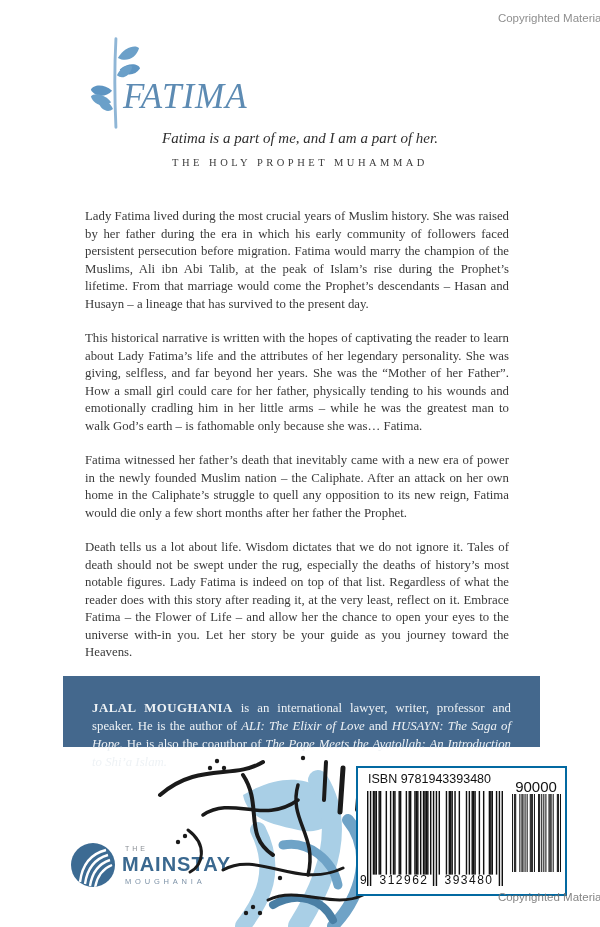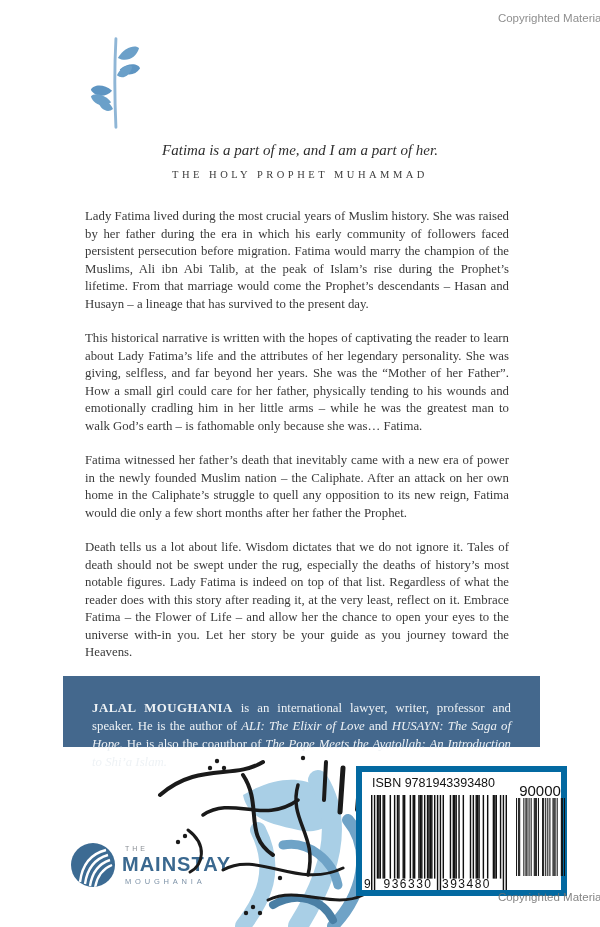--- a/index.html
+++ b/index.html
@@ -91,6 +91,7 @@
     </g>
   </svg>
 
+  <div class="book-title">FATIMA</div>
 
   <div class="quote">
     <div class="qline">Fatima is a part of me, and I am a part of her.</div>

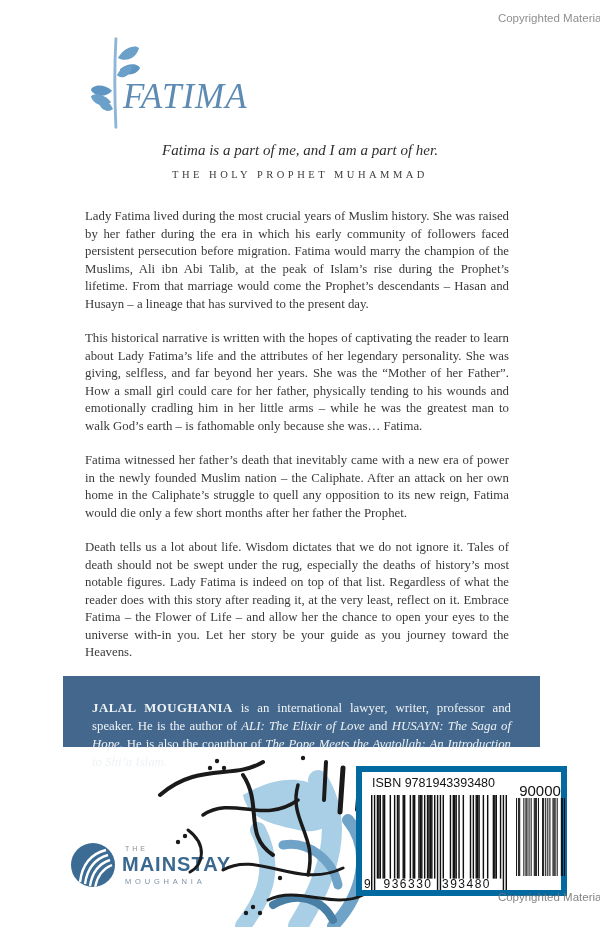--- a/index.html
+++ b/index.html
@@ -22,7 +22,7 @@
     position:absolute;left:257px;top:92px;font-size:16.5px;line-height:1;
     color:#1f1f1f;letter-spacing:6px;white-space:nowrap;
   }
-  .quote{position:absolute;left:0;top:140px;width:600px;text-align:center;}
+  .quote{position:absolute;left:0;top:128px;width:600px;text-align:center;}
   .quote .qline{font-style:italic;font-size:15px;line-height:21px;color:#2e2e2e;}
   .quote .qattr{
     margin-top:8px;font-size:10.5px;letter-spacing:3.5px;color:#3c3c3c;font-style:normal;

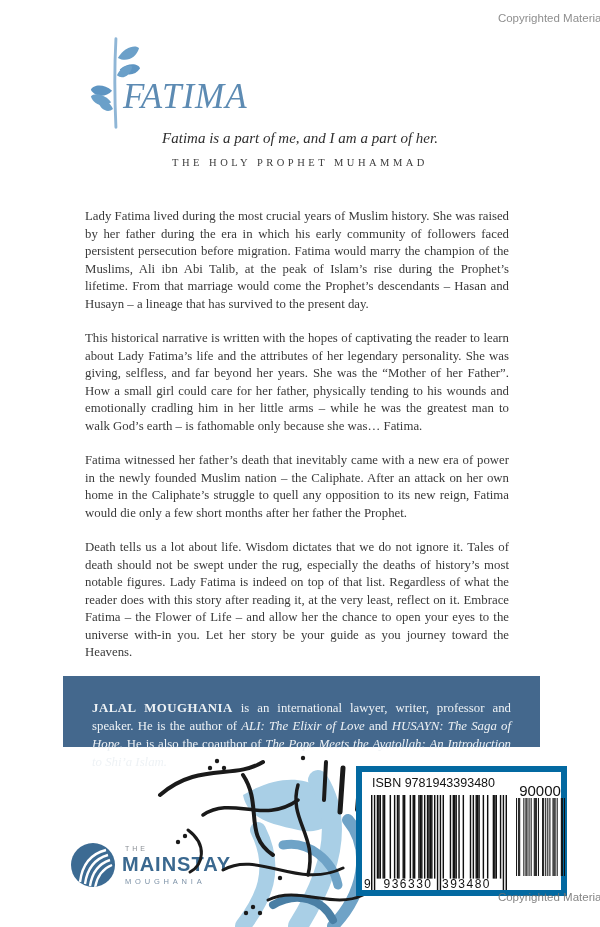--- a/index.html
+++ b/index.html
@@ -55,7 +55,7 @@
   .calligraphy{position:absolute;left:148px;top:750px;width:272px;height:177px;z-index:2;}
   .barcode-panel{
     position:absolute;left:356px;top:766px;width:211px;height:130px;background:#ffffff;
-    border:6px solid #0369a1;z-index:5;box-sizing:border-box;
+    border:2px solid #0369a1;z-index:5;box-sizing:border-box;
   }
   .isbn-label{
     position:absolute;left:10px;top:4px;font-family:"Liberation Sans",sans-serif;

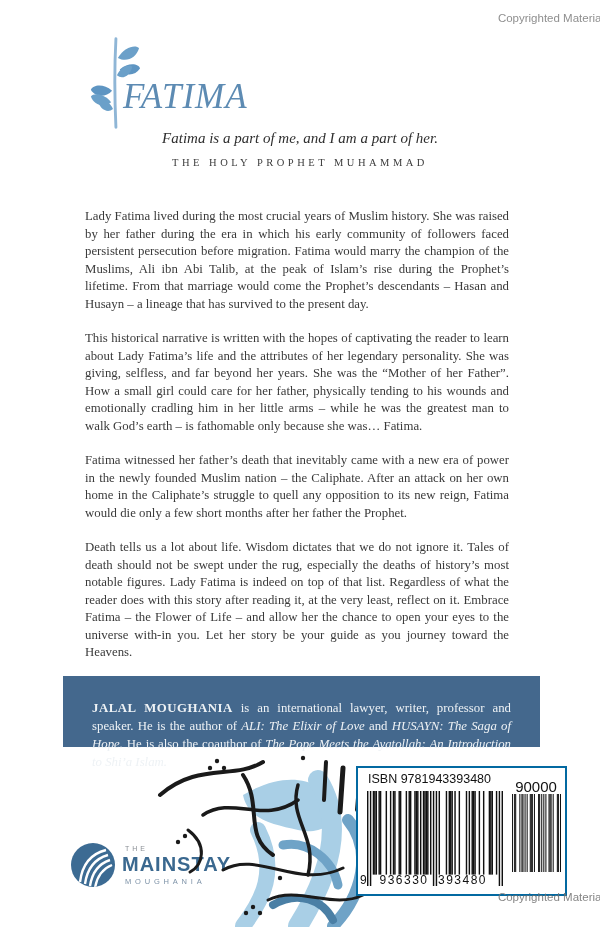--- a/index.html
+++ b/index.html
@@ -244,7 +244,7 @@
         <rect x="47" y="0" width="1" height="100"></rect>
       </svg>
     <span class="bdigits bd-left">9</span>
-    <span class="bdigits bd-g1">936330</span>
+    <span class="bdigits bd-g1">312962</span>
     <span class="bdigits bd-g2">393480</span>
   </div>
 

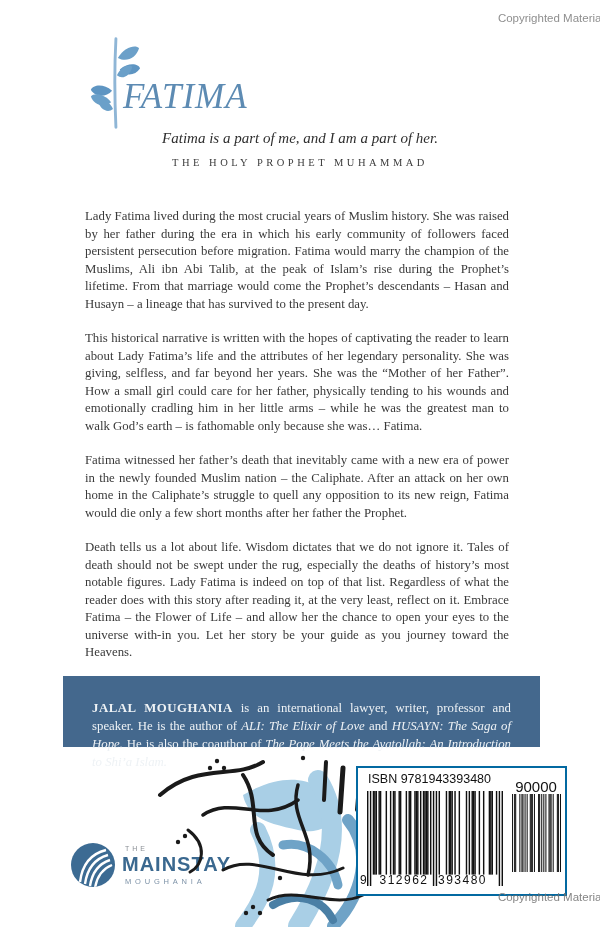--- a/index.html
+++ b/index.html
@@ -70,7 +70,7 @@
   .bdigits{position:absolute;top:105px;font-family:"Liberation Sans",sans-serif;font-size:12px;color:#111;}
   .bd-left{left:2px;}
   .bd-g1{left:16px;width:60px;text-align:center;letter-spacing:1.5px;}
-  .bd-g2{left:80px;width:40px;text-align:center;letter-spacing:1.5px;}
+  .bd-g2{left:80px;width:62px;text-align:center;letter-spacing:1.5px;}
 </style>
 </head>
 <body>

